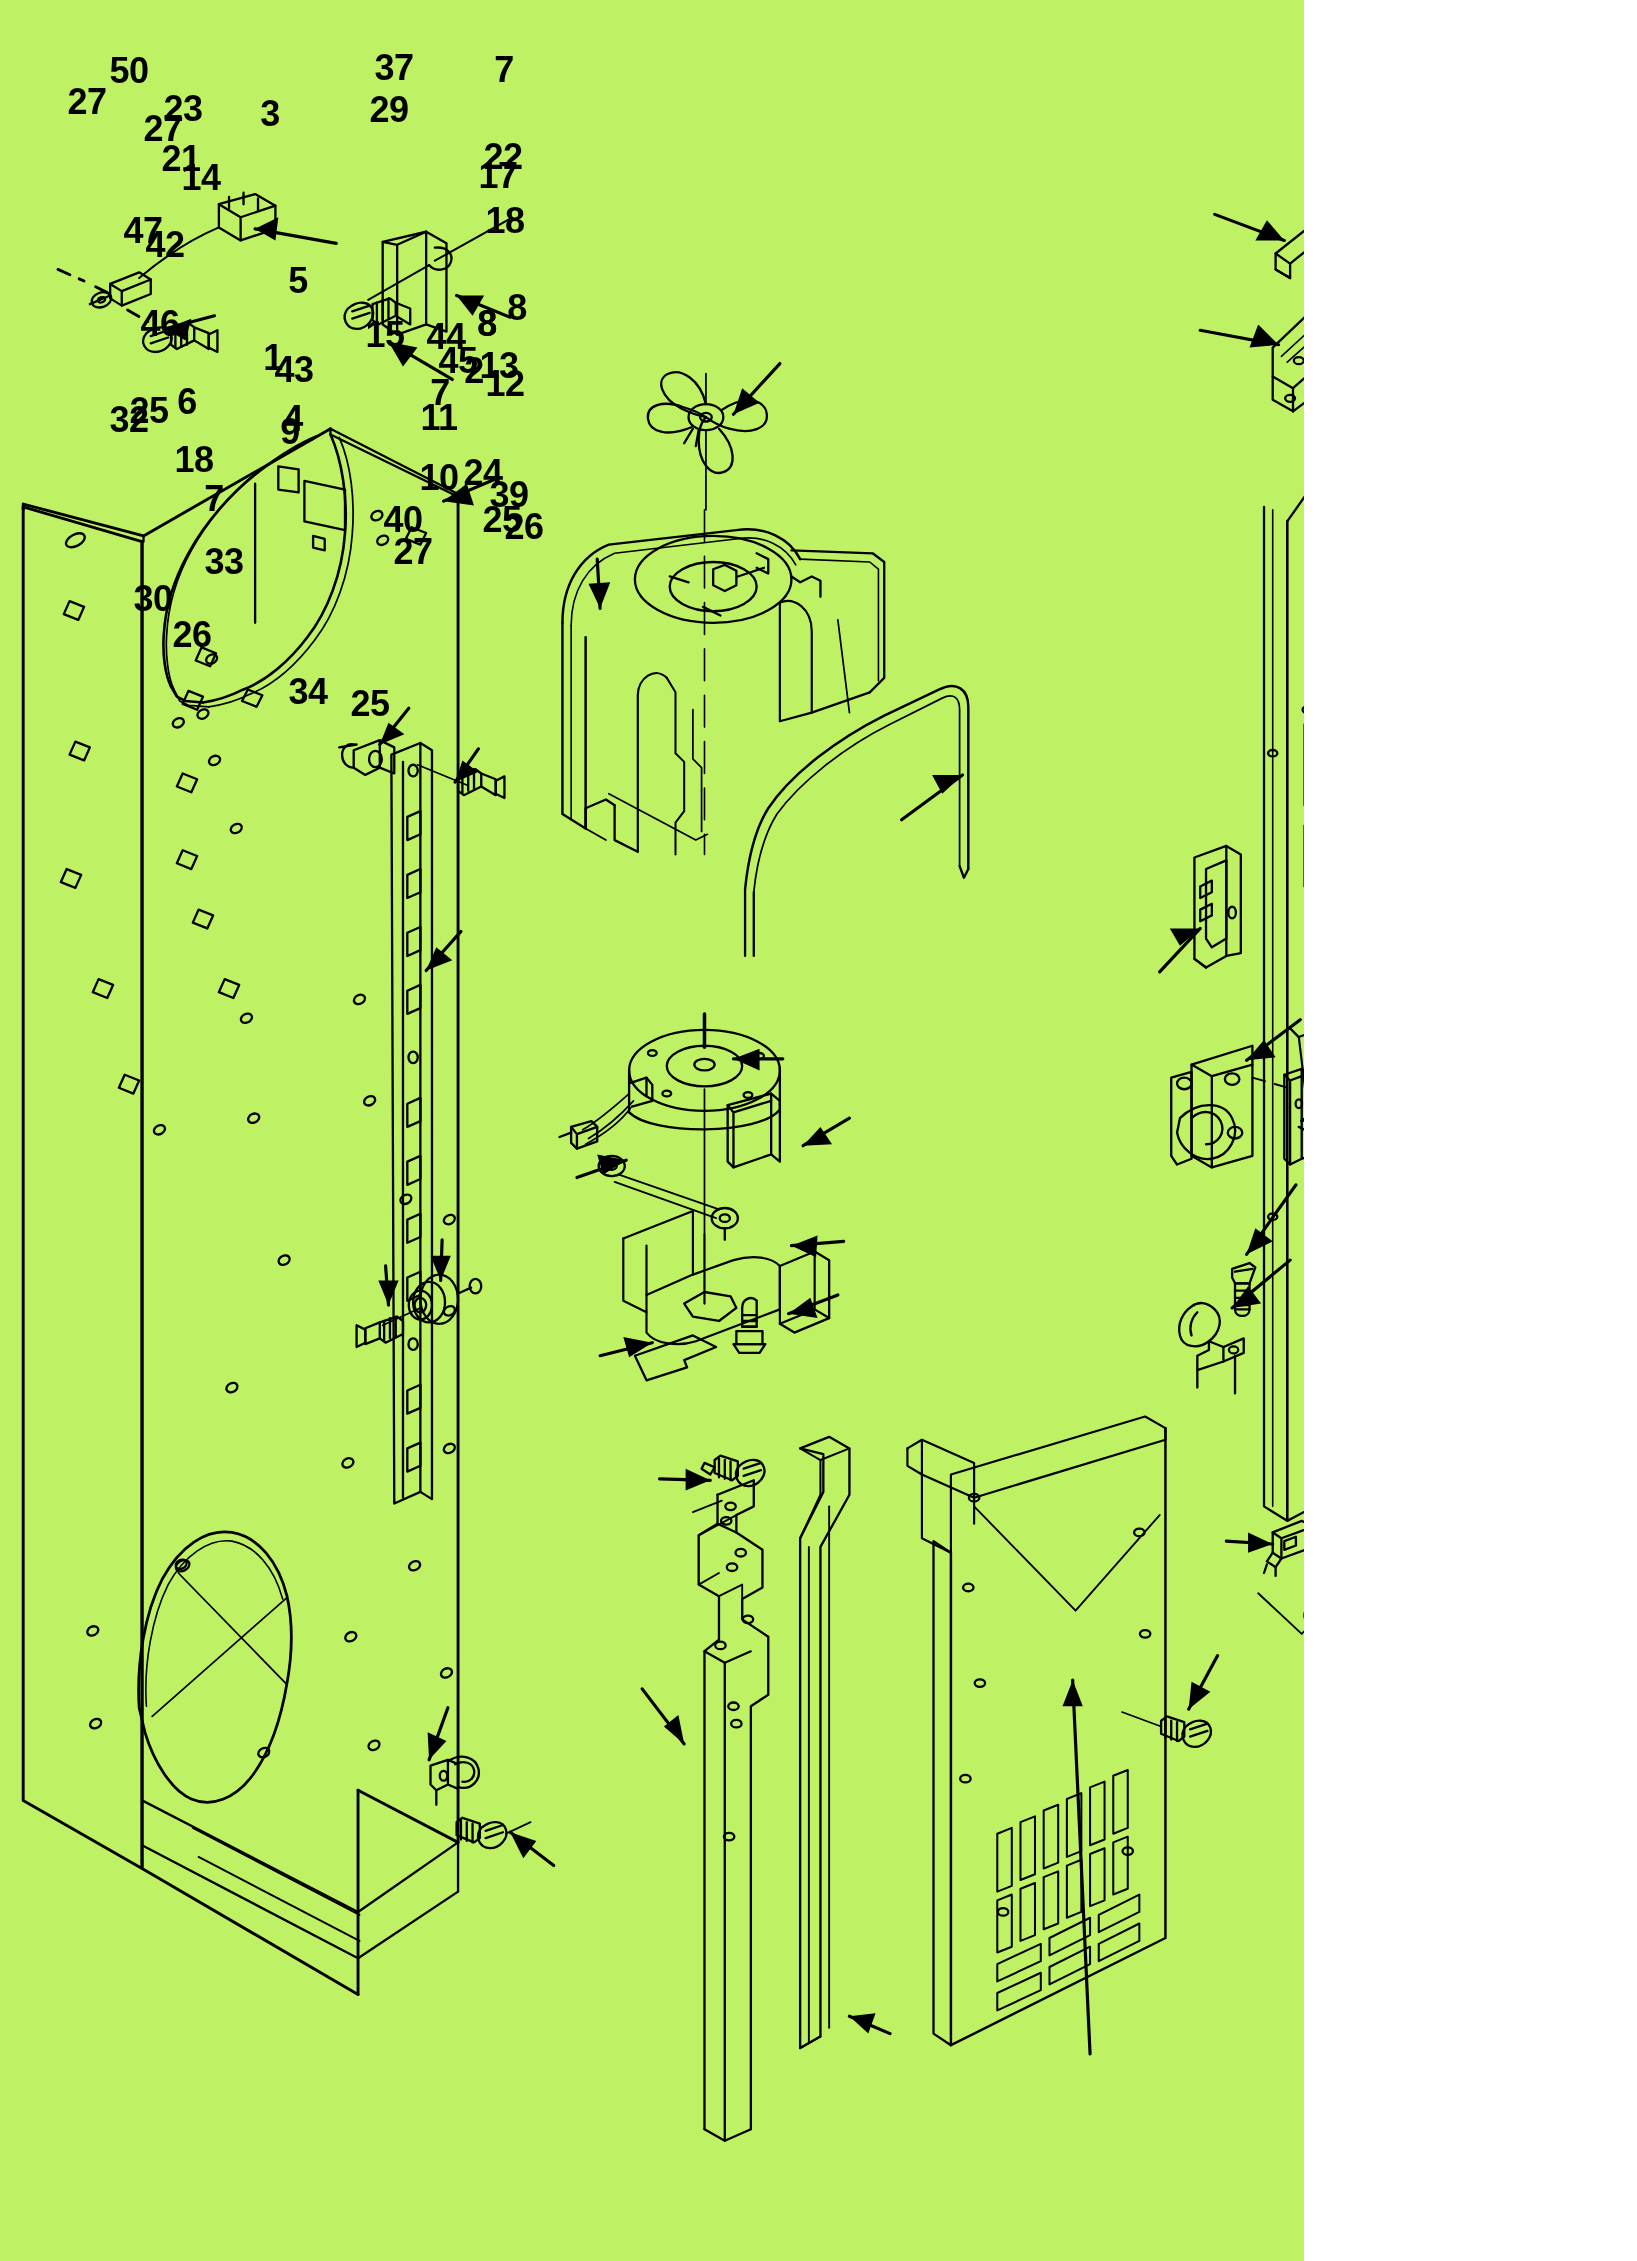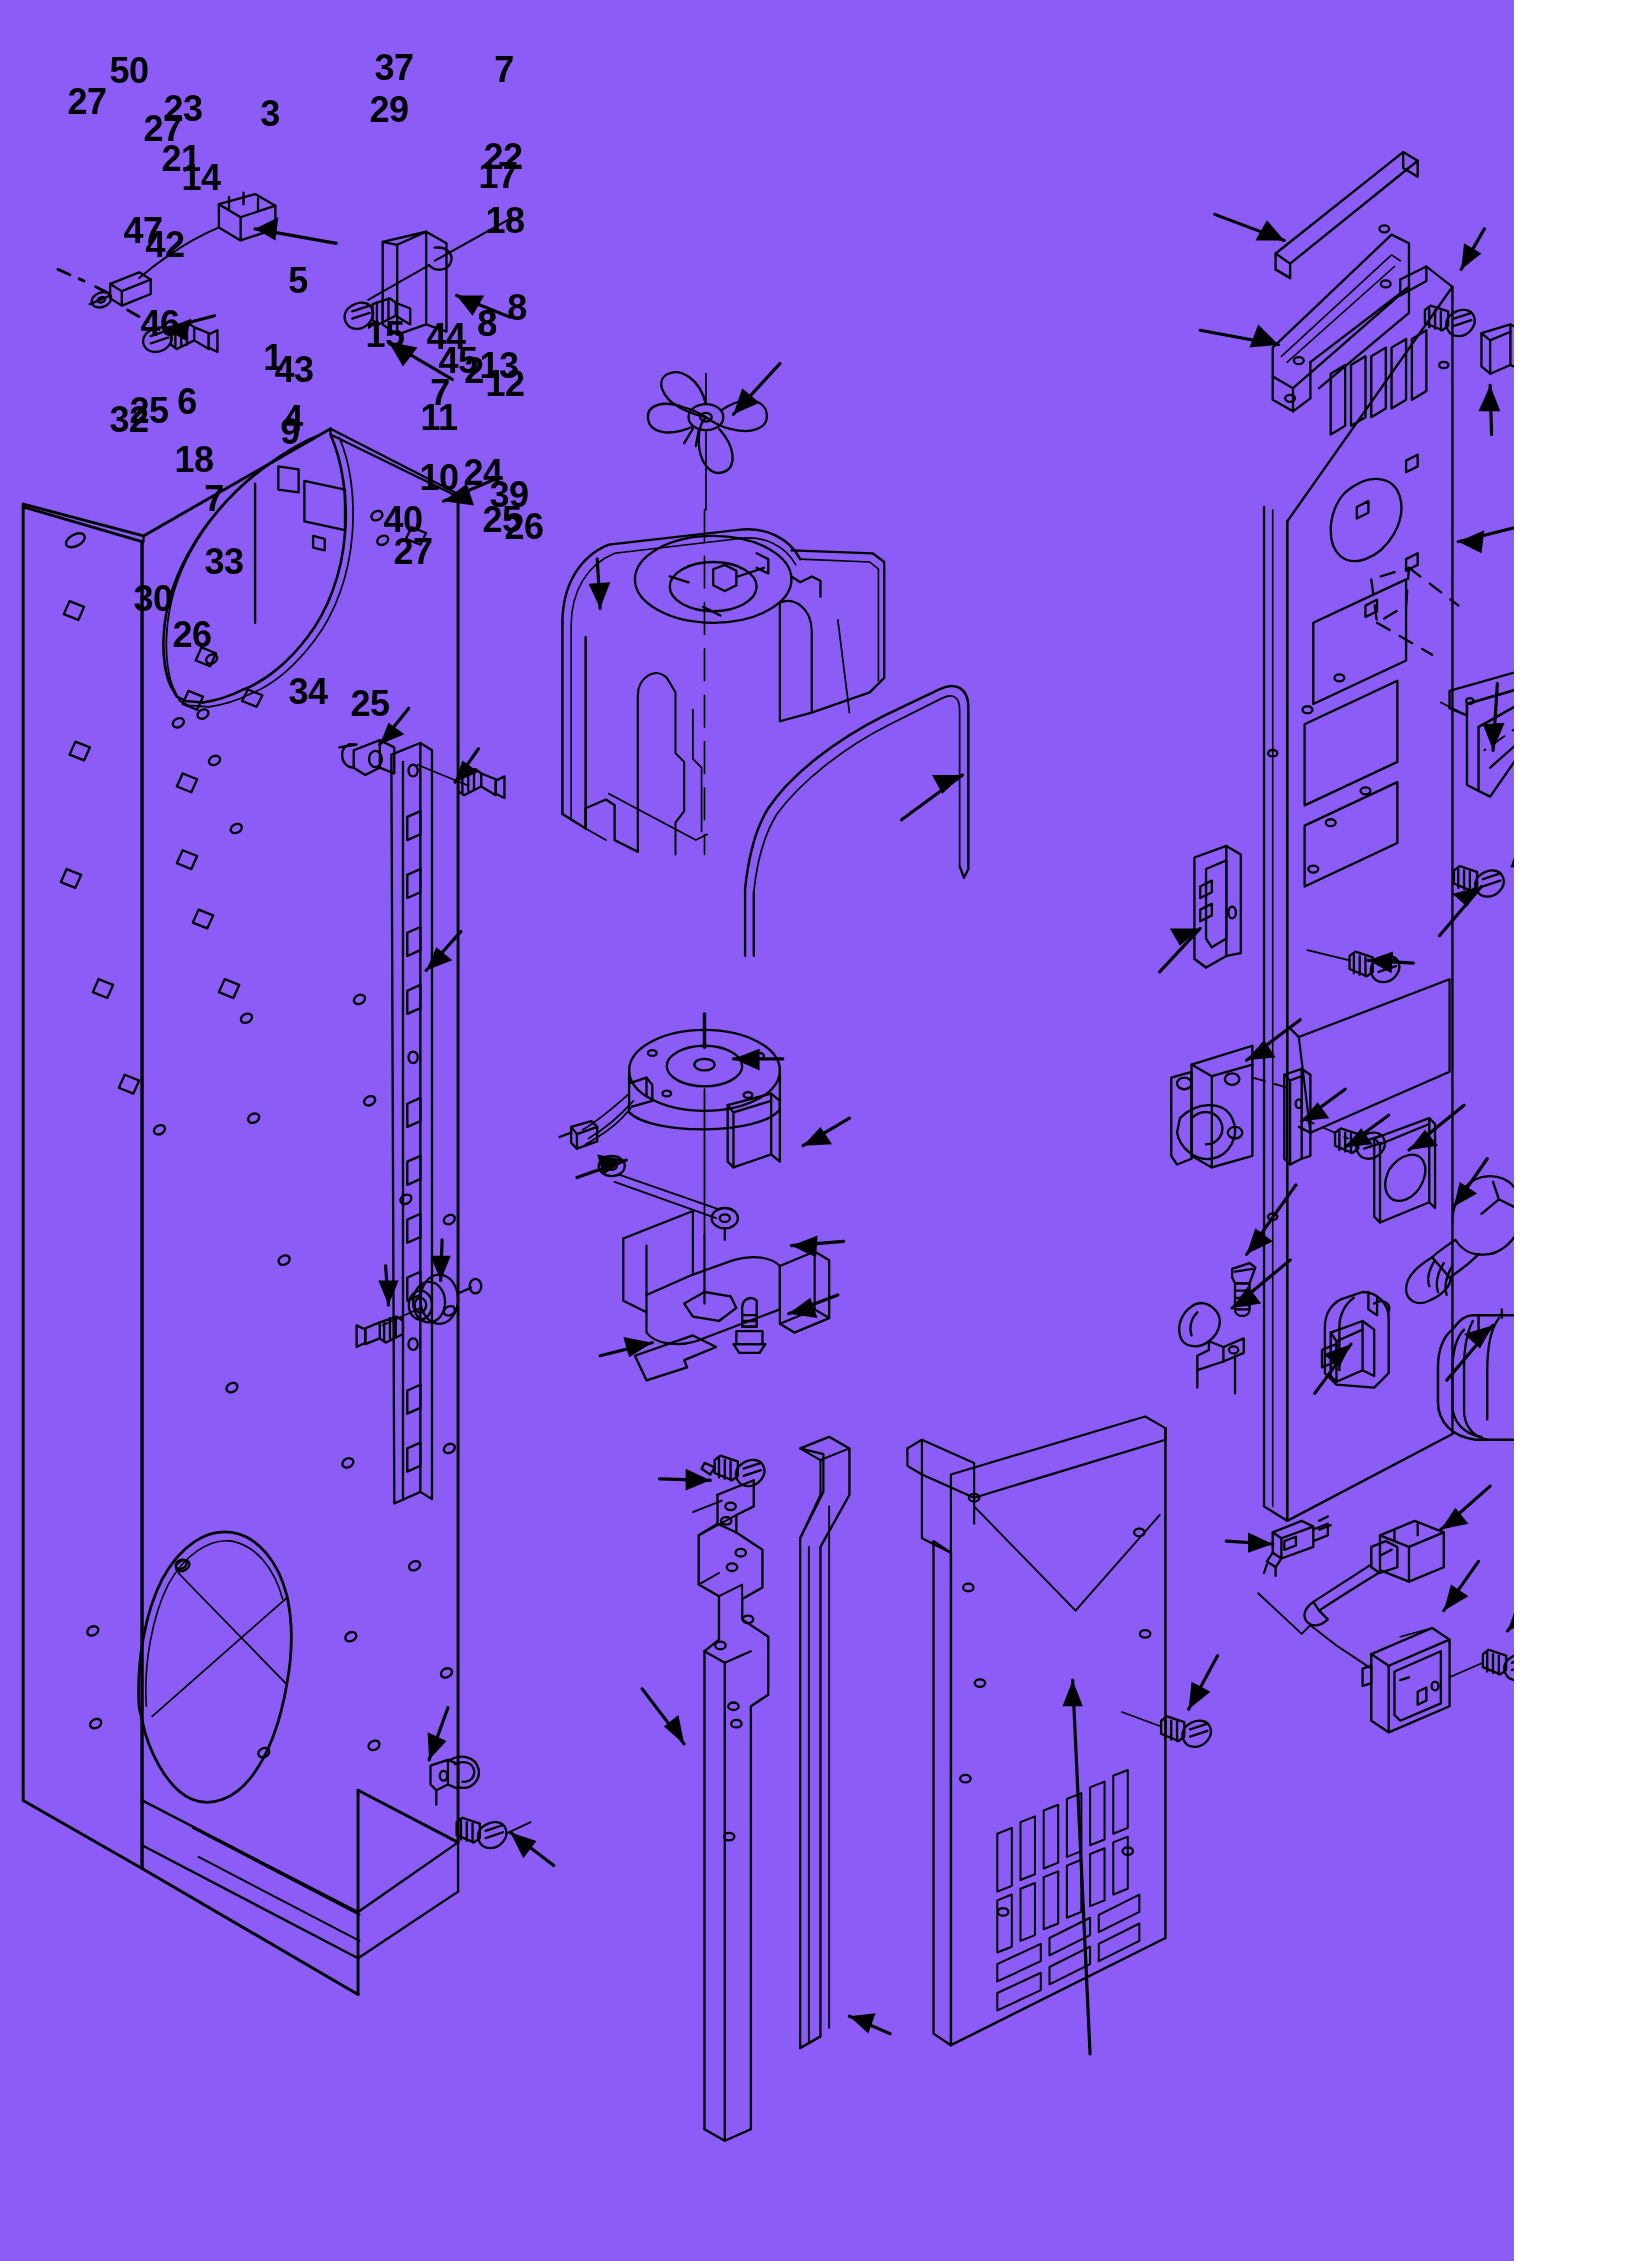--- a/index.html
+++ b/index.html
@@ -7,9 +7,9 @@
   body{font-family:"Liberation Sans",sans-serif;}
   #sheet{
     position:relative;
-    width:1514px;
+    width:1304px;
     height:2261px;
-    background:#8b5cf6;
+    background:#bef264;
     overflow:hidden;
   }
   #art{position:absolute;left:0;top:0;width:1638px;height:2261px;}

